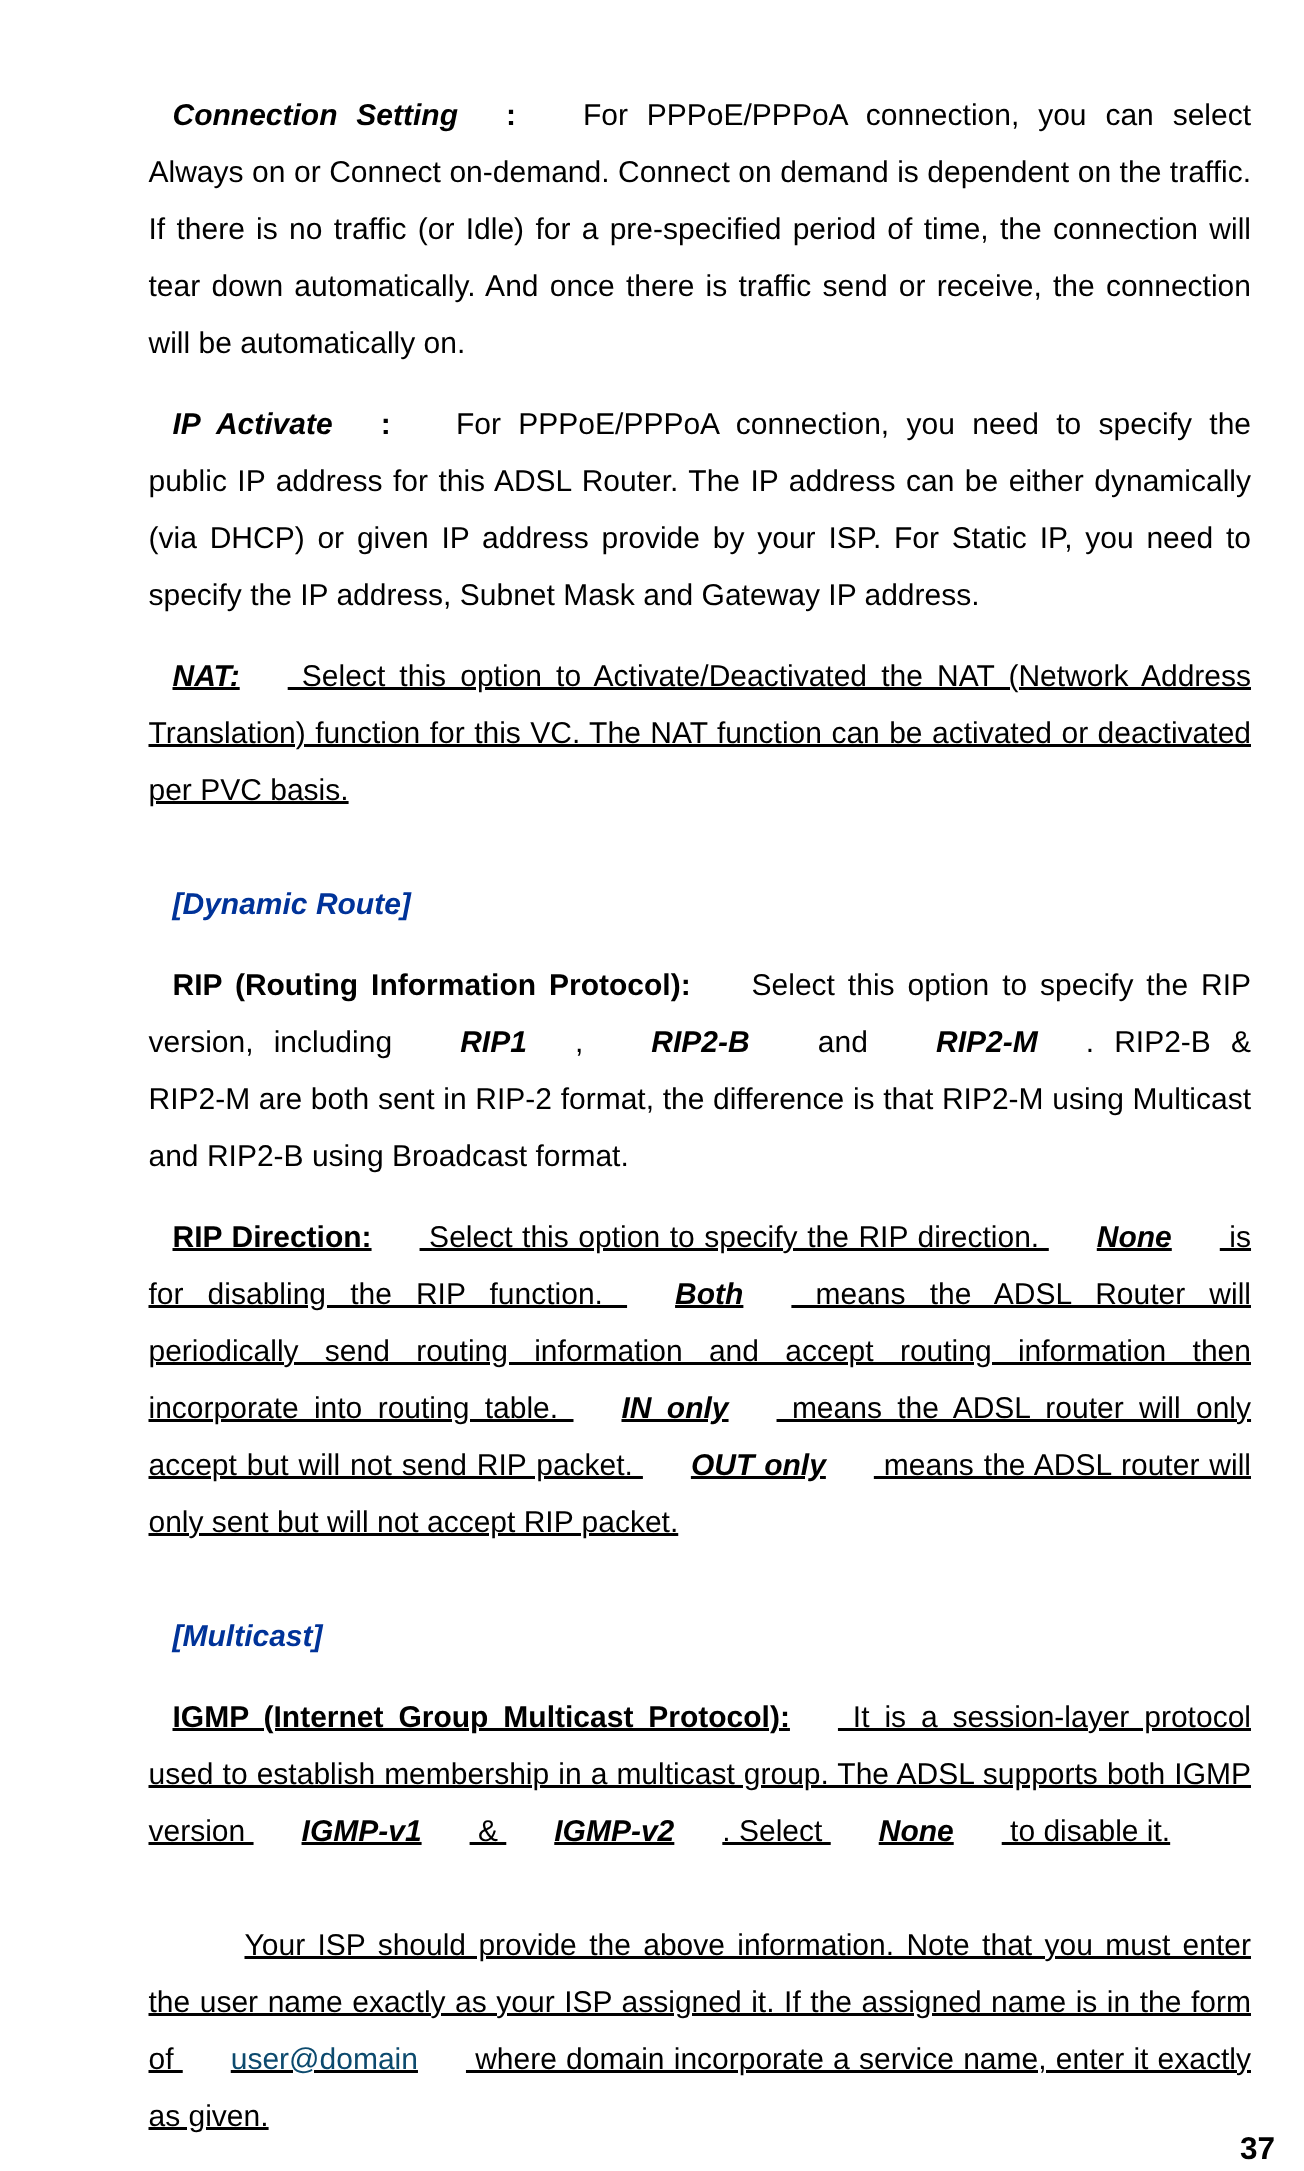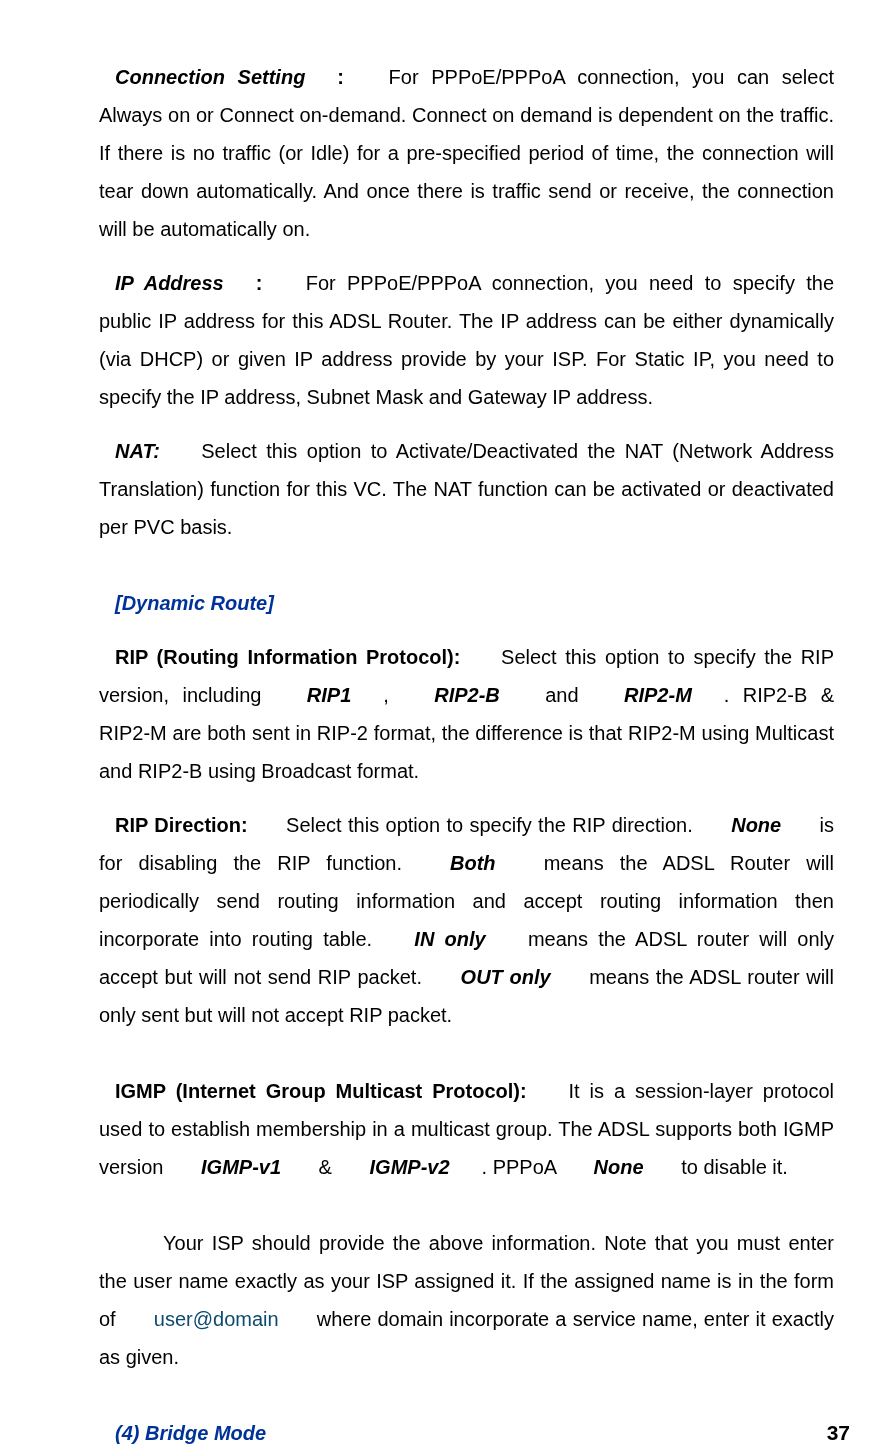--- a/index.html
+++ b/index.html
@@ -49,7 +49,7 @@
   </p>
 
   <p>
-    <span class="bold italic">IP Address</span><span class="bold">:</span><span> For PPPoE/PPPoA connection, you need to specify the public IP address for this ADSL Router. The IP address can be either dynamically (via DHCP) or given IP address provide by your ISP. For Static IP, you need to specify the IP address, Subnet Mask and Gateway IP address.</span>
+    <span class="bold italic">IP Activate</span><span class="bold">:</span><span> For PPPoE/PPPoA connection, you need to specify the public IP address for this ADSL Router. The IP address can be either dynamically (via DHCP) or given IP address provide by your ISP. For Static IP, you need to specify the IP address, Subnet Mask and Gateway IP address.</span>
   </p>
 
   <p class="para-gap">

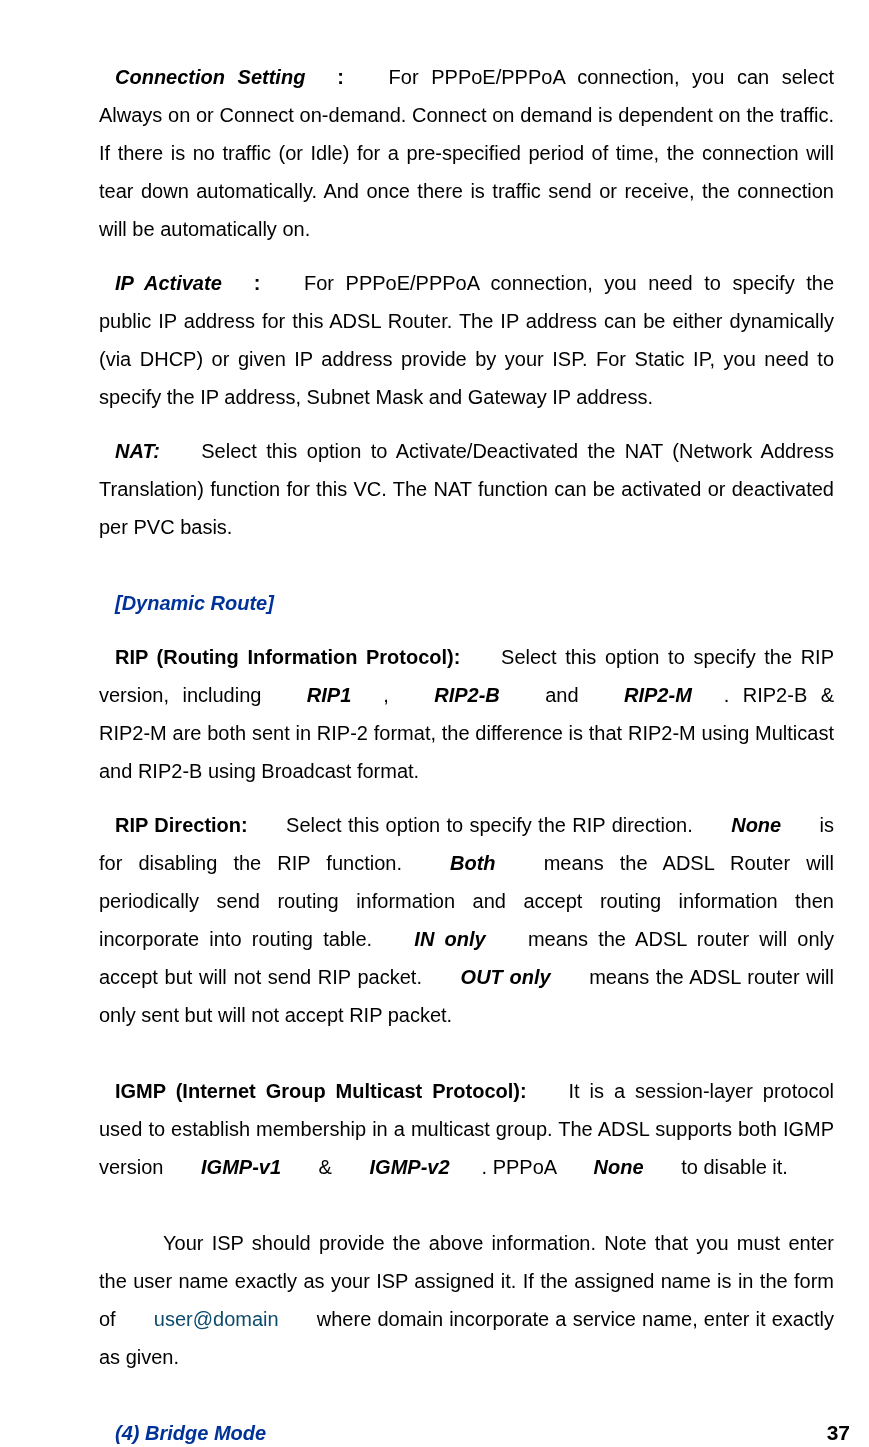--- a/index.html
+++ b/index.html
@@ -22,6 +22,7 @@
     }
     .para-gap {
       margin-bottom: 38px;
+      text-decoration: underline;
     }
     .bold { font-weight: bold; }
     .italic { font-style: italic; }

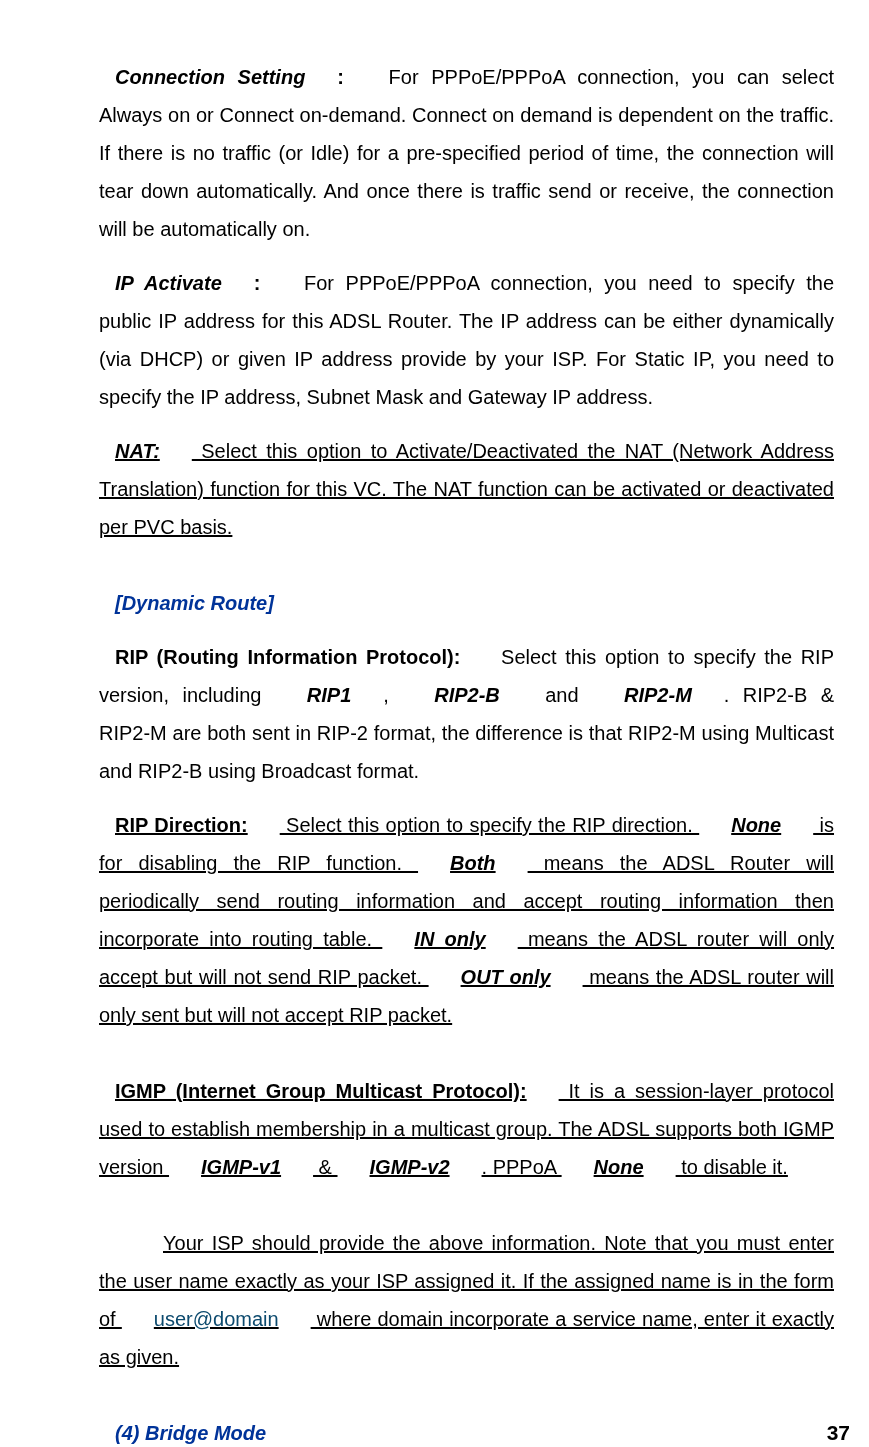--- a/index.html
+++ b/index.html
@@ -69,6 +69,9 @@
     <span class="bold">RIP Direction:</span><span> Select this option to specify the RIP direction. </span><span class="bold italic">None</span><span> is for disabling the RIP function. </span><span class="bold italic">Both</span><span> means the ADSL Router will periodically send routing information and accept routing information then incorporate into routing table. </span><span class="bold italic">IN only</span><span> means the ADSL router will only accept but will not send RIP packet. </span><span class="bold italic">OUT only</span><span> means the ADSL router will only sent but will not accept RIP packet.</span>
   </p>
 
+  <p>
+    <span class="bold italic blue">[Multicast]</span>
+  </p>
 
   <p class="para-gap">
     <span class="bold">IGMP (Internet Group Multicast Protocol):</span><span> It is a session-layer protocol used to establish membership in a multicast group. The ADSL supports both IGMP version </span><span class="bold italic">IGMP-v1</span><span> &amp; </span><span class="bold italic">IGMP-v2</span><span>. PPPoA </span><span class="bold italic">None</span><span> to disable it.</span>

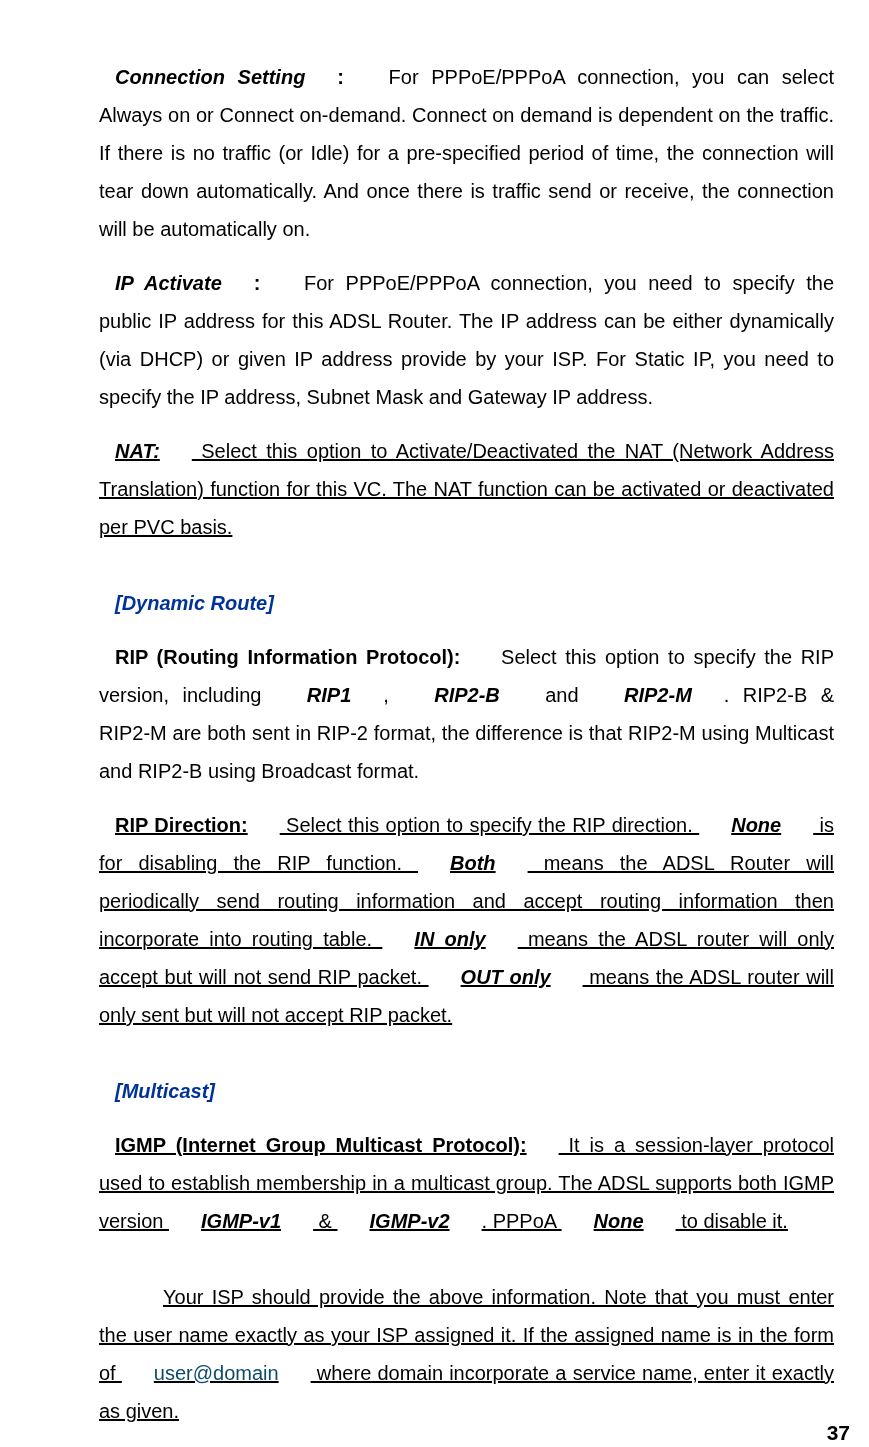--- a/index.html
+++ b/index.html
@@ -74,7 +74,7 @@
   </p>
 
   <p class="para-gap">
-    <span class="bold">IGMP (Internet Group Multicast Protocol):</span><span> It is a session-layer protocol used to establish membership in a multicast group. The ADSL supports both IGMP version </span><span class="bold italic">IGMP-v1</span><span> &amp; </span><span class="bold italic">IGMP-v2</span><span>. PPPoA </span><span class="bold italic">None</span><span> to disable it.</span>
+    <span class="bold">IGMP (Internet Group Multicast Protocol):</span><span> It is a session-layer protocol used to establish membership in a multicast group. The ADSL supports both IGMP version </span><span class="bold italic">IGMP-v1</span><span> &amp; </span><span class="bold italic">IGMP-v2</span><span>. Select </span><span class="bold italic">None</span><span> to disable it.</span>
   </p>
 
   <p class="para-gap indent">

